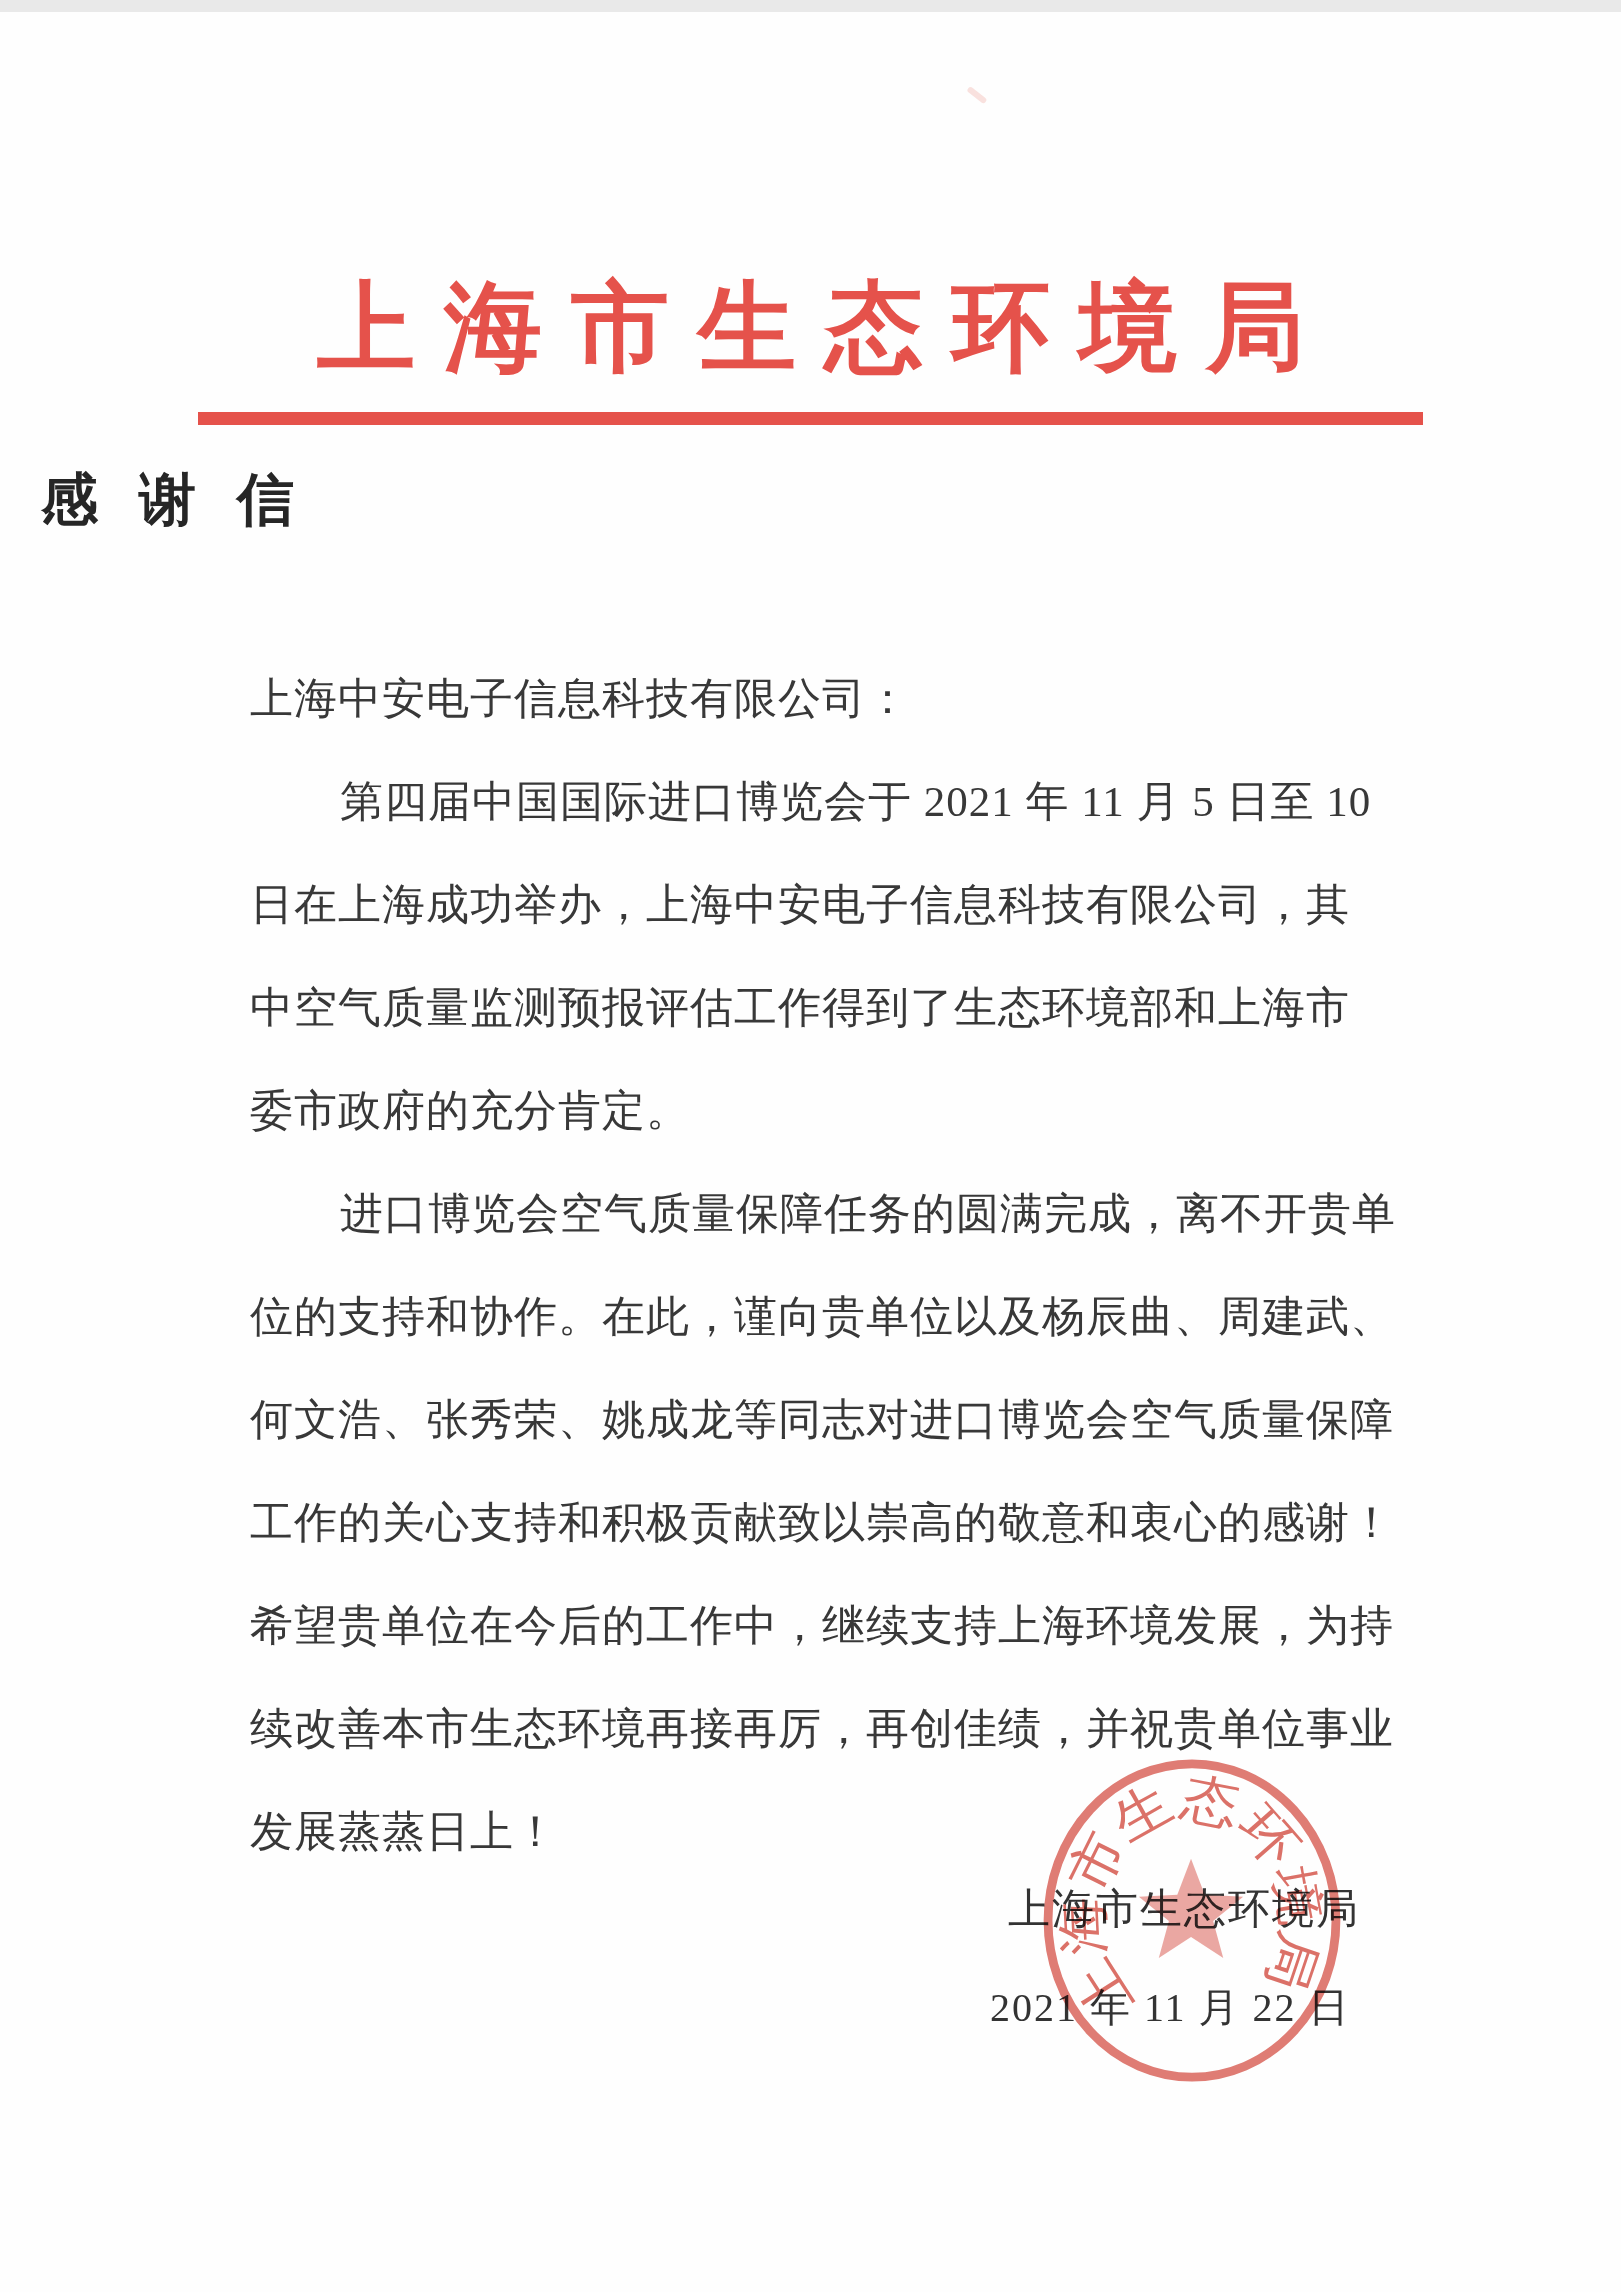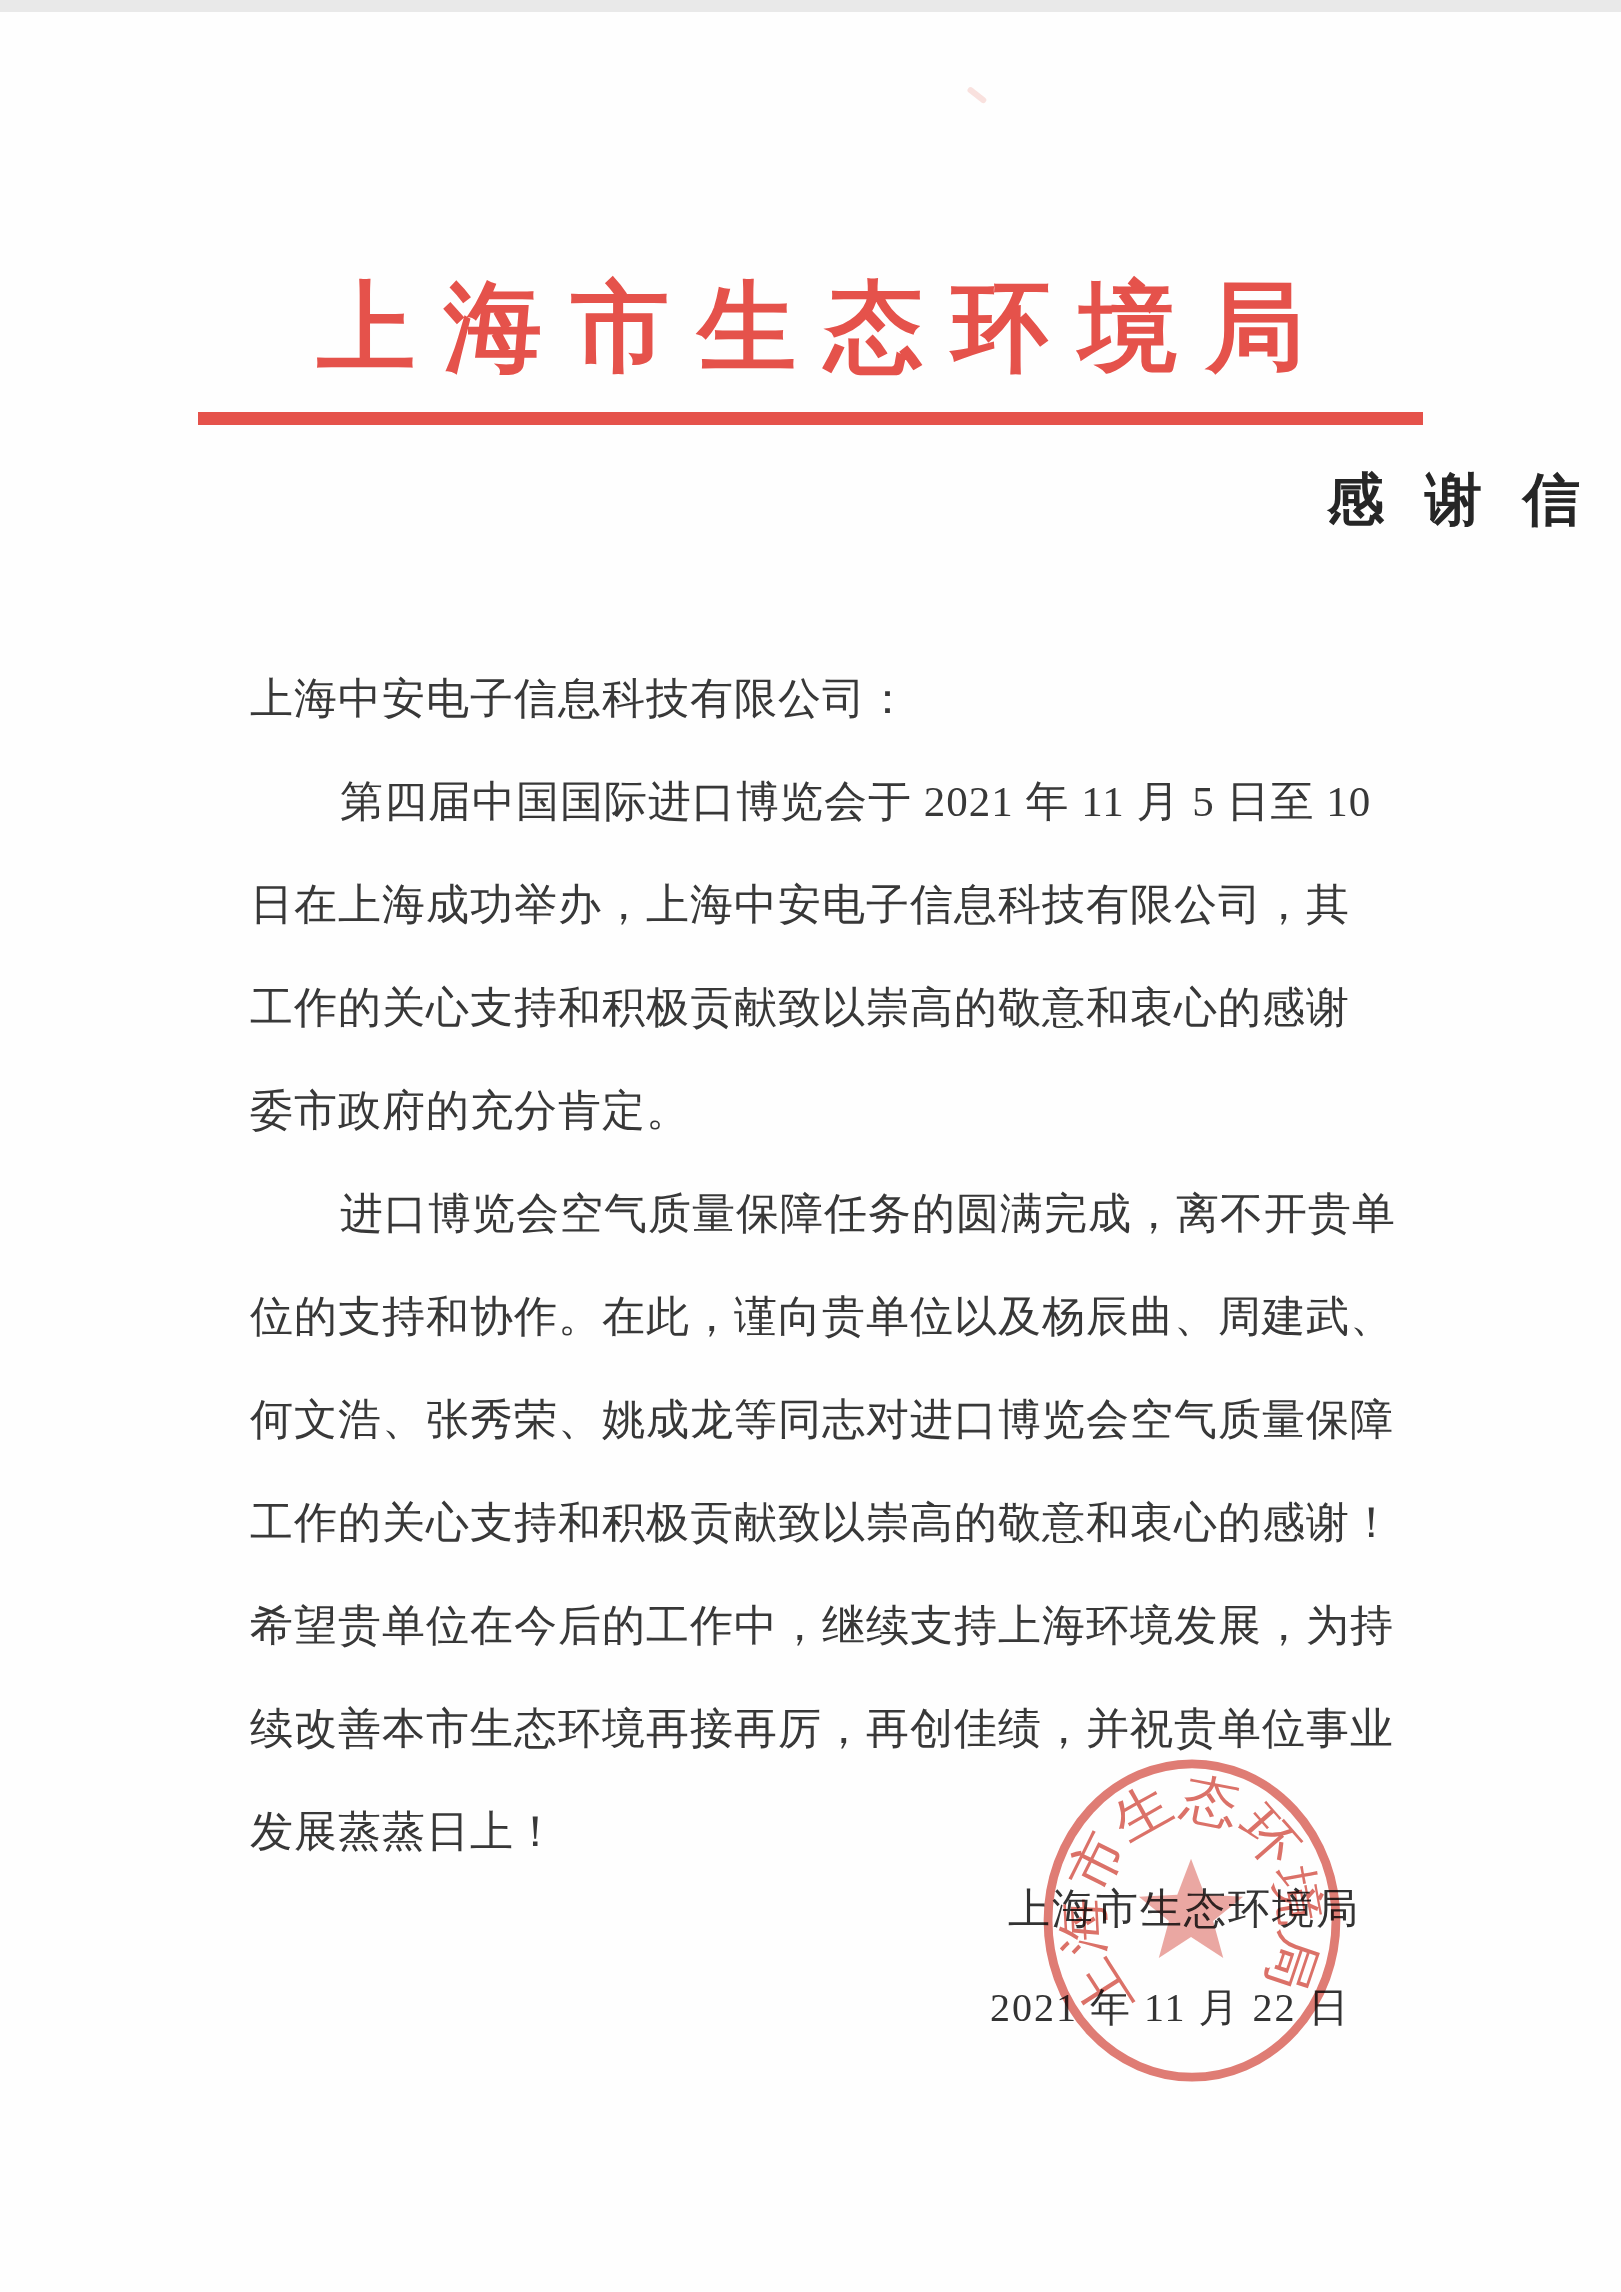--- a/index.html
+++ b/index.html
@@ -30,7 +30,7 @@
   
   .letter-title{
     position:absolute;top:443px;left:0;width:100%;
-    text-align:right;
+    text-align:left;
     font-size:57px;font-weight:bold;
     letter-spacing:41px;text-indent:41px;
     color:#262626;

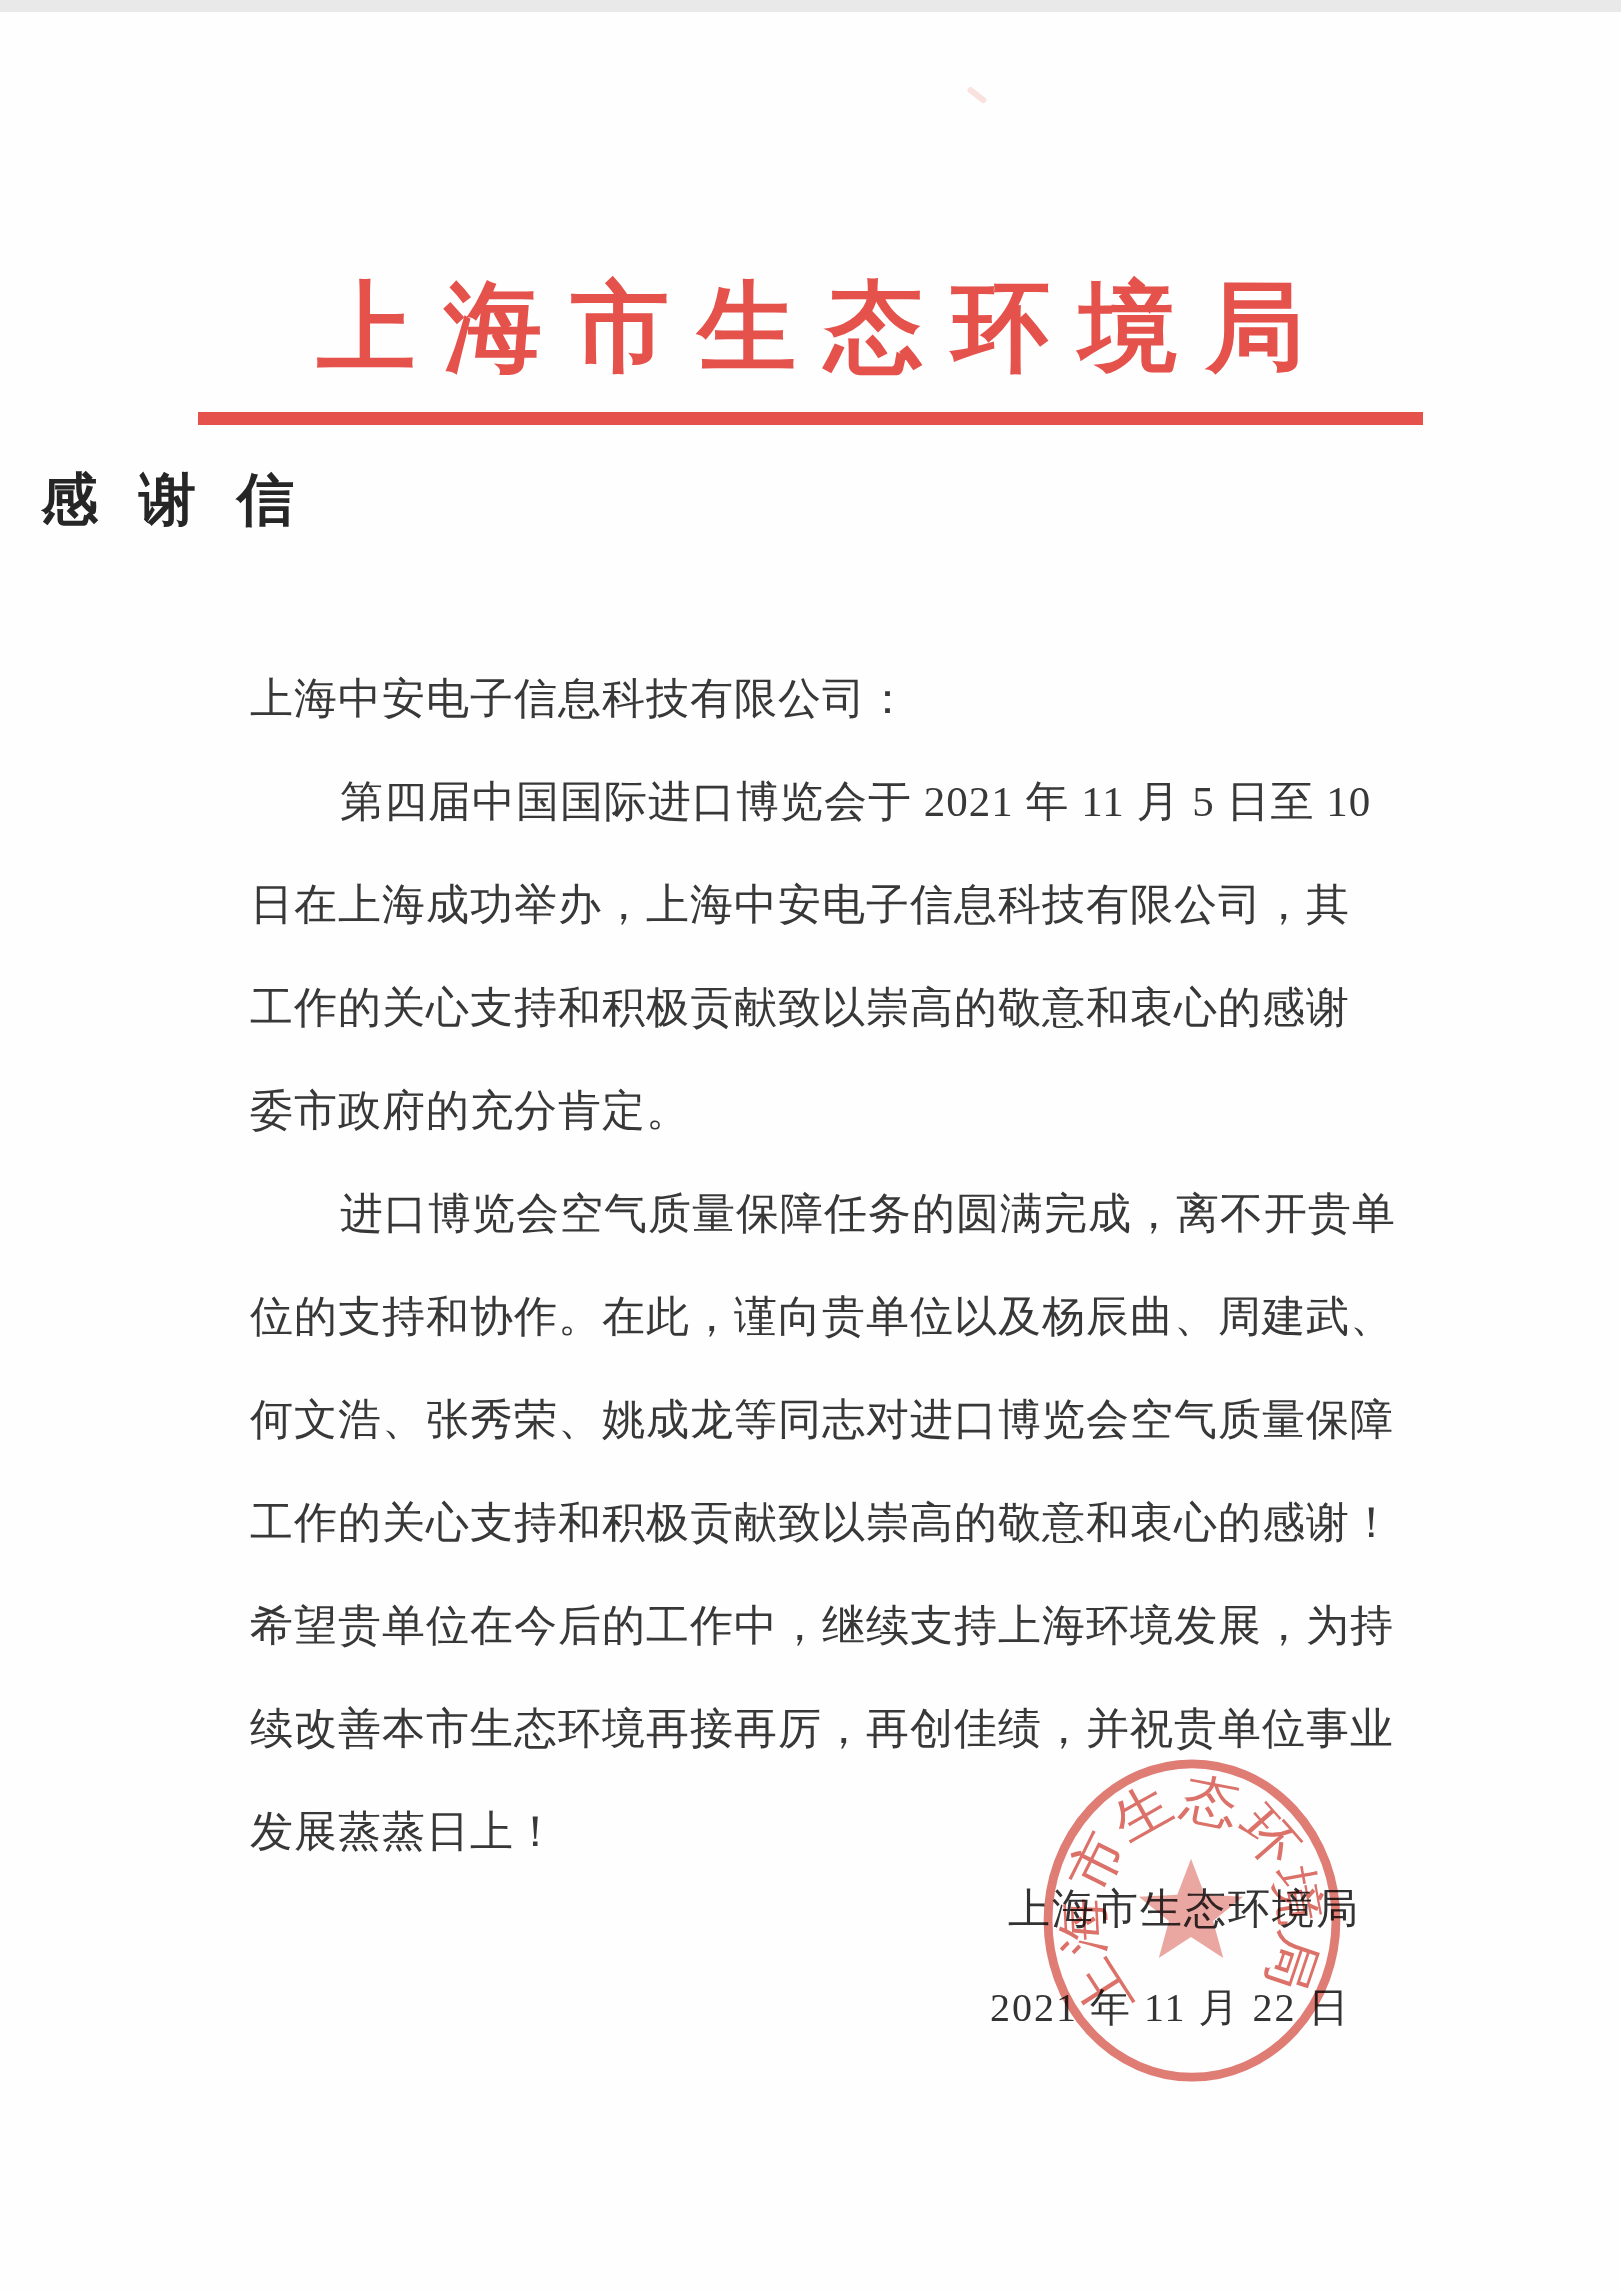--- a/index.html
+++ b/index.html
@@ -93,7 +93,7 @@
 
     <div class="line indent">第四届中国国际进口博览会于 2021 年 11 月 5 日至 10</div>
     <div class="line">日在上海成功举办，上海中安电子信息科技有限公司，其</div>
-    <div class="line">工作的关心支持和积极贡献致以崇高的敬意和衷心的感谢</div>
+    <div class="line">中空气质量监测预报评估工作得到了生态环境部和上海市</div>
     <div class="line">委市政府的充分肯定。</div>
 
     <div class="line indent">进口博览会空气质量保障任务的圆满完成，离不开贵单</div>

